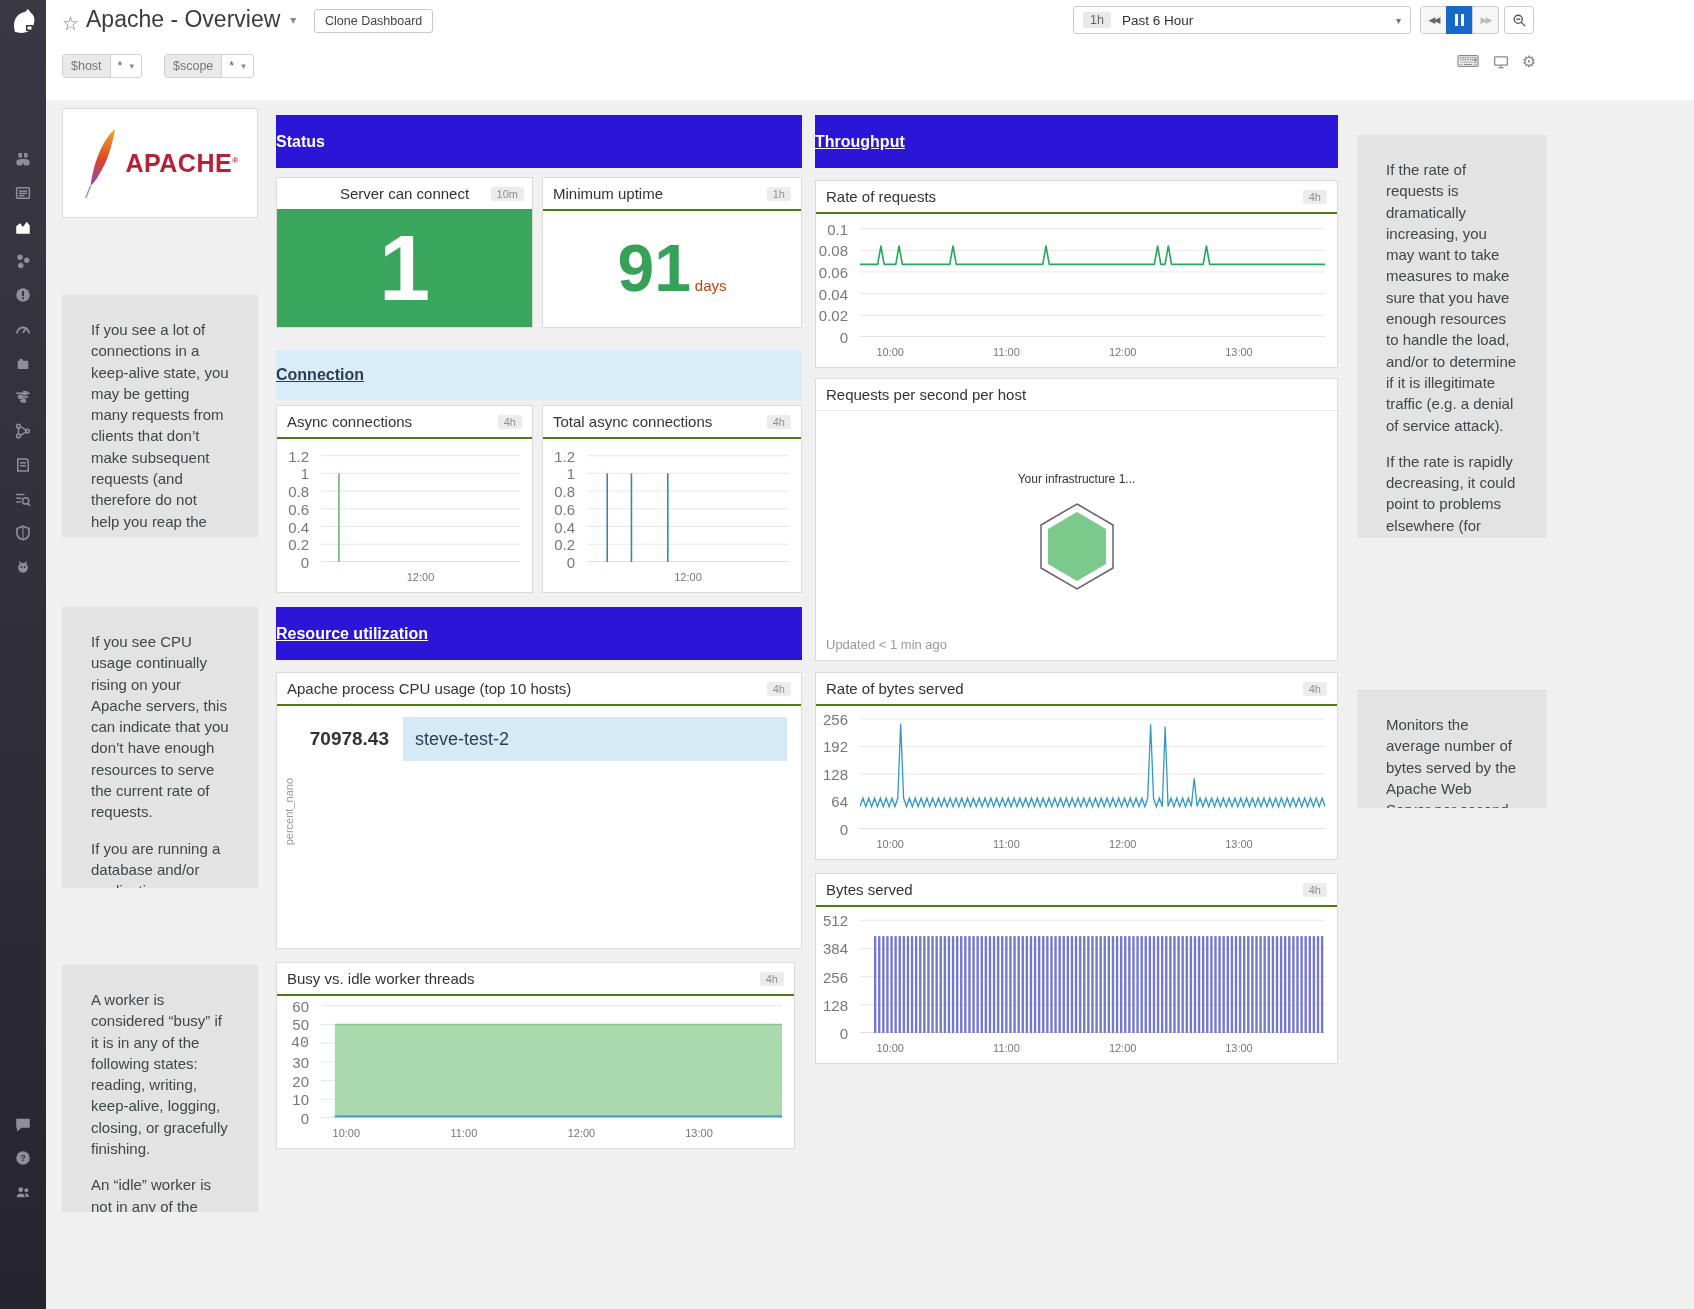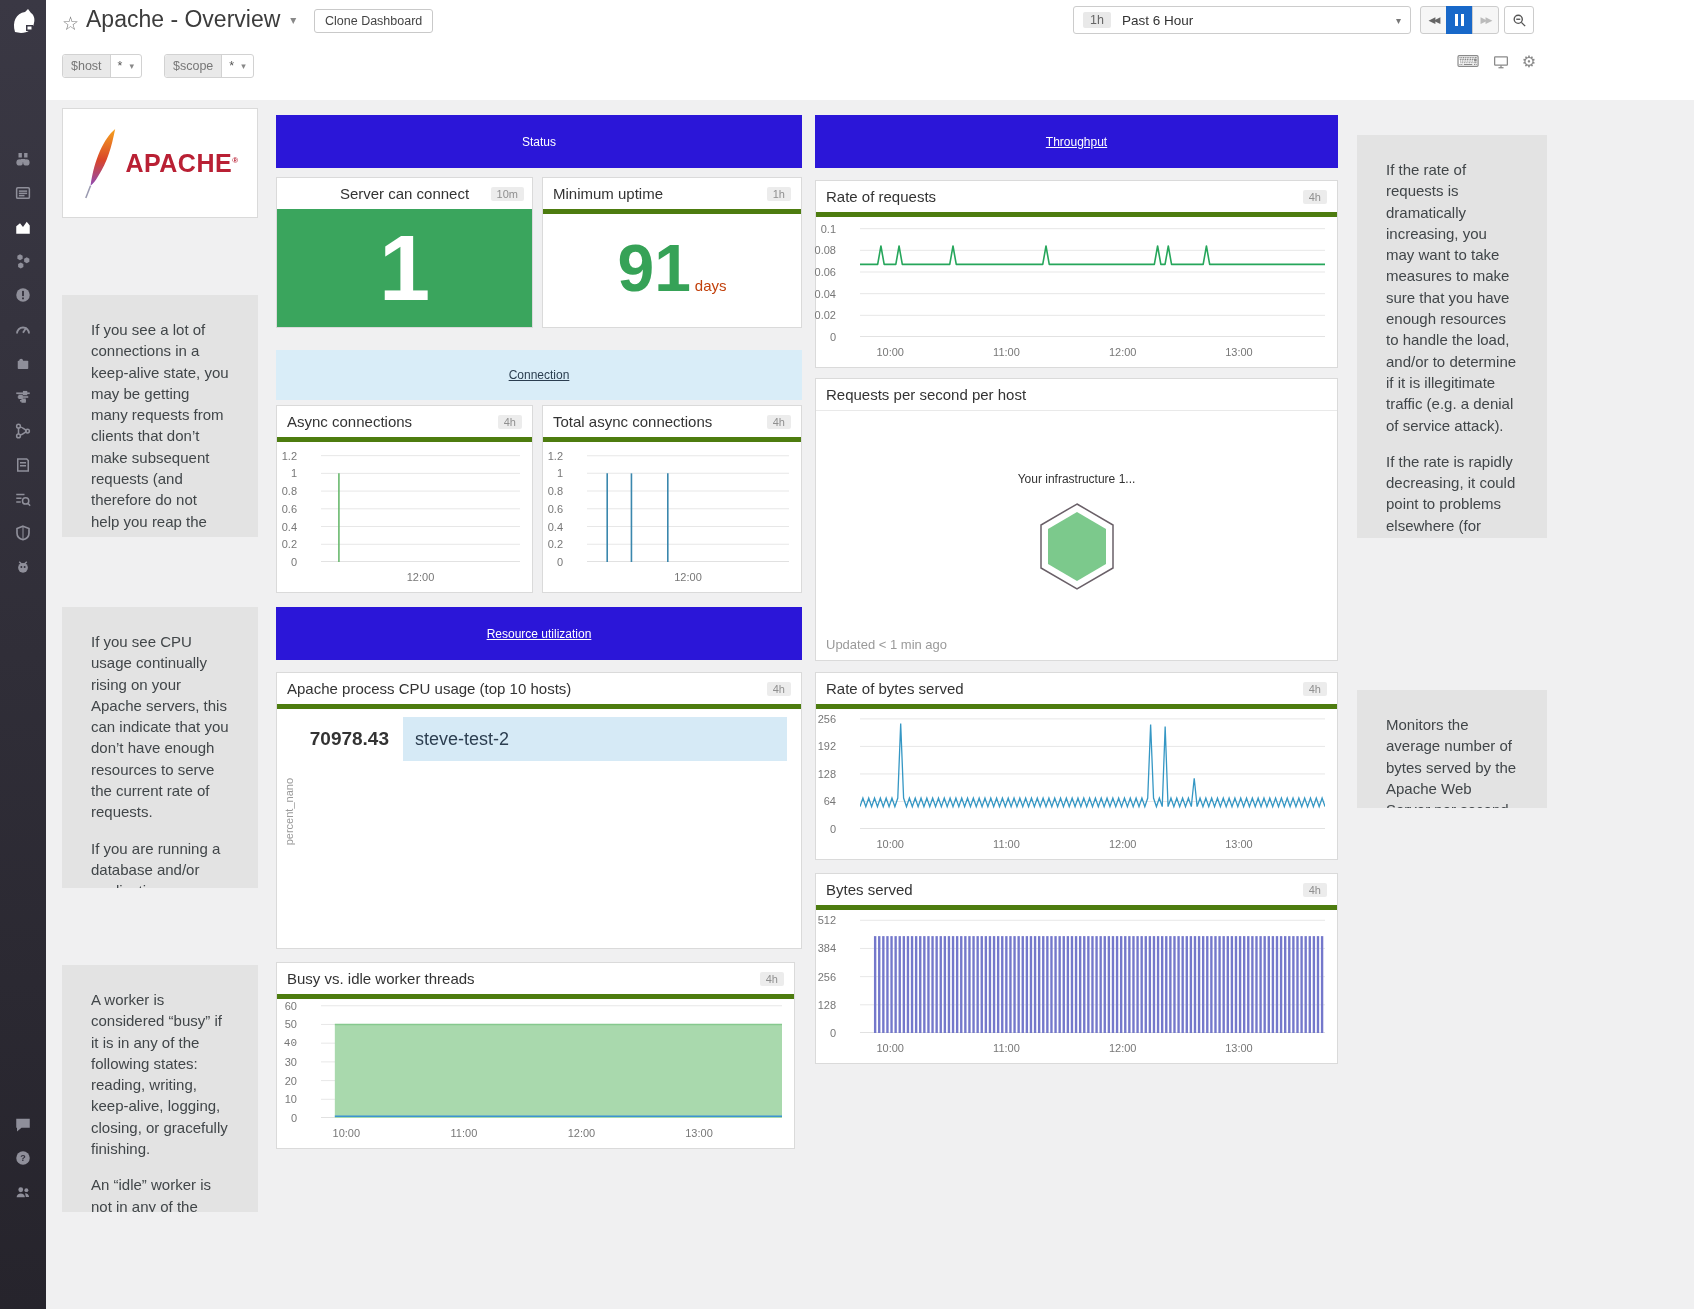--- a/index.html
+++ b/index.html
@@ -51,8 +51,8 @@
   .whead.center{justify-content:center;position:relative}
   .whead.center .wbadge{position:absolute;right:8px}
   .wbadge{margin-left:auto;background:#ececec;color:#8f8f8f;font-size:11px;padding:1px 6px;border-radius:2px}
-  .banner{position:absolute;background:#2b16d8;color:#fff;display:flex;align-items:center;justify-content:center;
-          font-size:12px;font-weight:400;cursor:pointer}
+  .banner{position:absolute;background:#2b16d8;color:#fff;display:flex;align-items:center;justify-content:flex-start;
+          font-size:16px;font-weight:700;cursor:pointer}
   .banner .u{text-decoration:underline}
   .banner.light{background:#d9edf8;color:#2b3e50}
   .note{position:absolute;background:#e3e3e3;padding:24px 29px;font-size:15px;line-height:1.42;color:#414throw649;color:#414649;overflow:hidden;box-sizing:border-box}

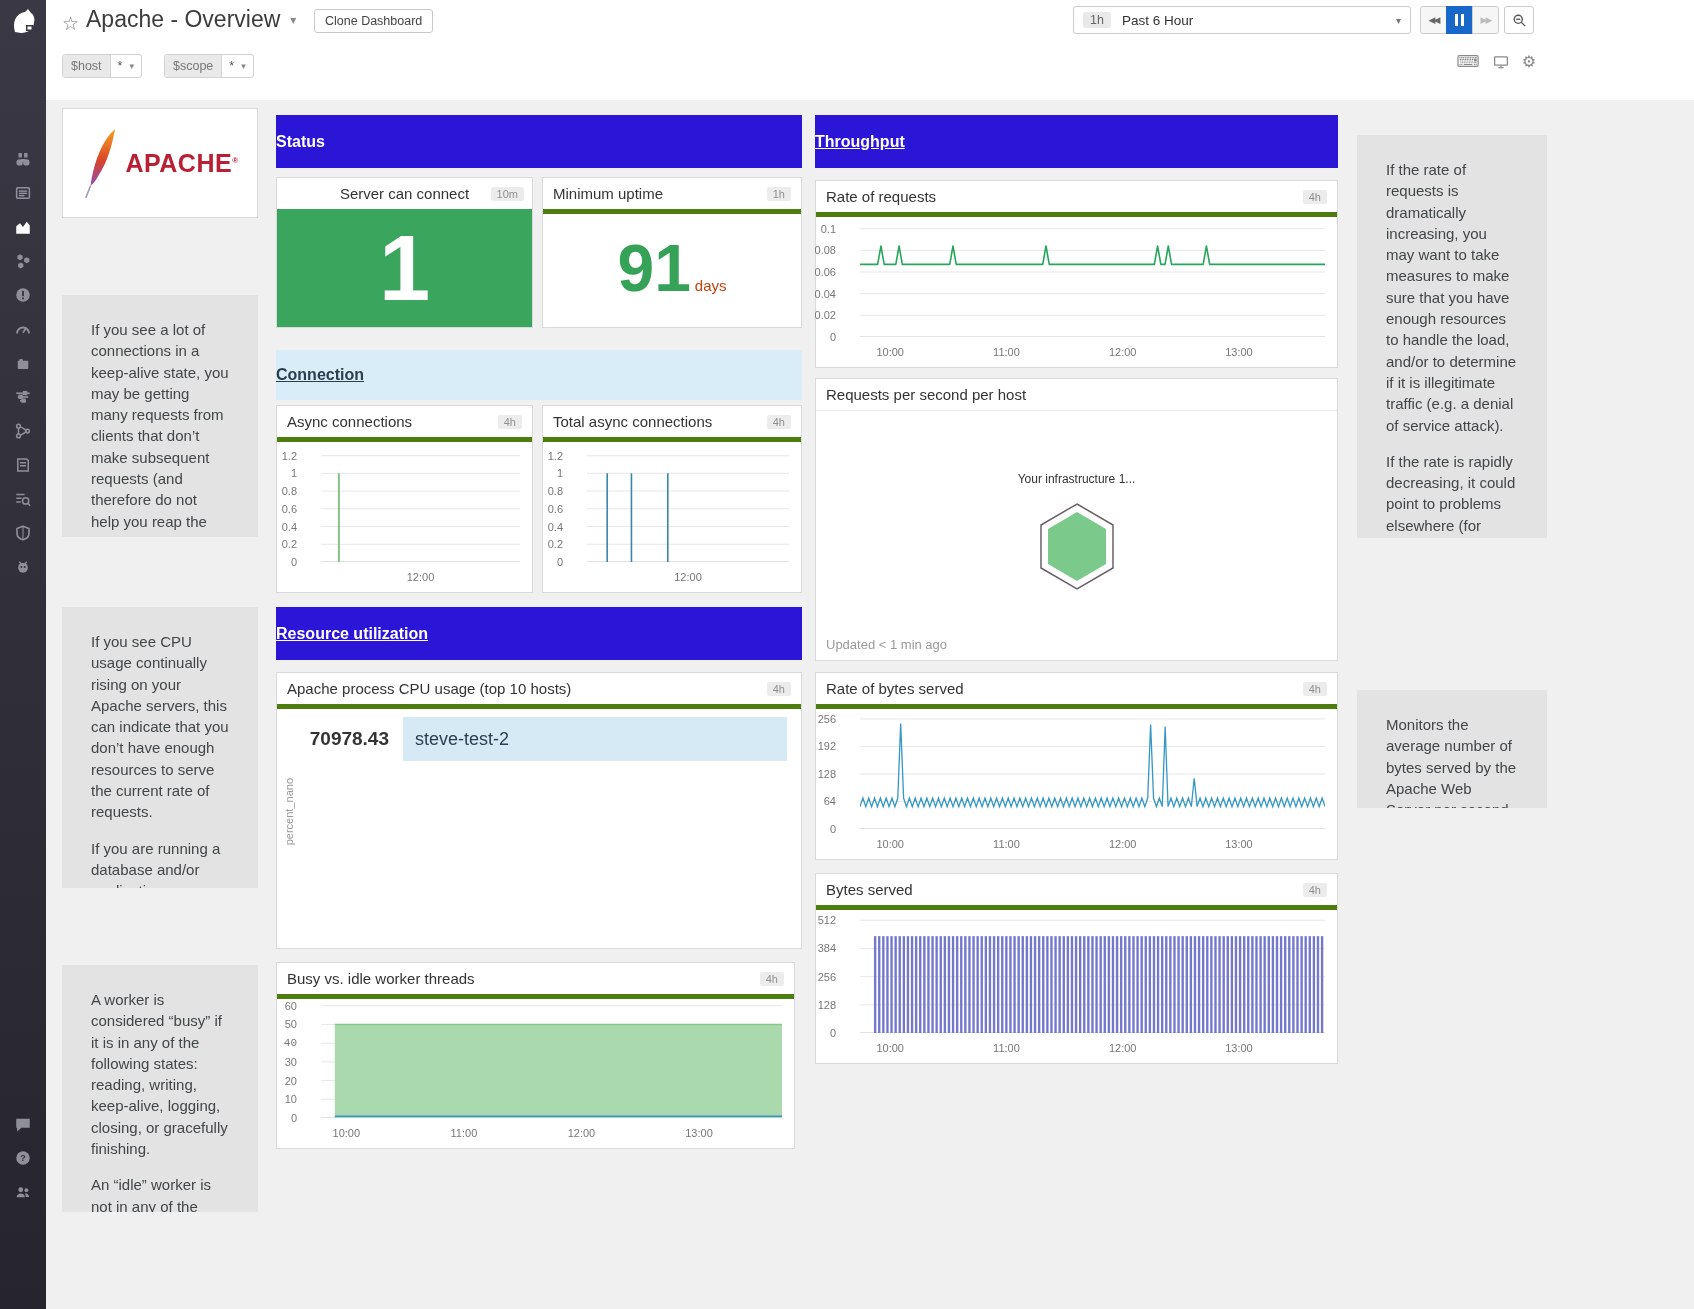--- a/index.html
+++ b/index.html
@@ -47,7 +47,7 @@
 
   
   .widget{position:absolute;background:#fff;border:1px solid #dadada;box-sizing:border-box}
-  .whead{height:31px;display:flex;align-items:center;padding:0 10px;border-bottom:5px solid #4d7c0f;font-size:15px;color:#333}
+  .whead{height:31px;display:flex;align-items:center;padding:0 10px;border-bottom:2px solid #4d7c0f;font-size:15px;color:#333}
   .whead.center{justify-content:center;position:relative}
   .whead.center .wbadge{position:absolute;right:8px}
   .wbadge{margin-left:auto;background:#ececec;color:#8f8f8f;font-size:11px;padding:1px 6px;border-radius:2px}

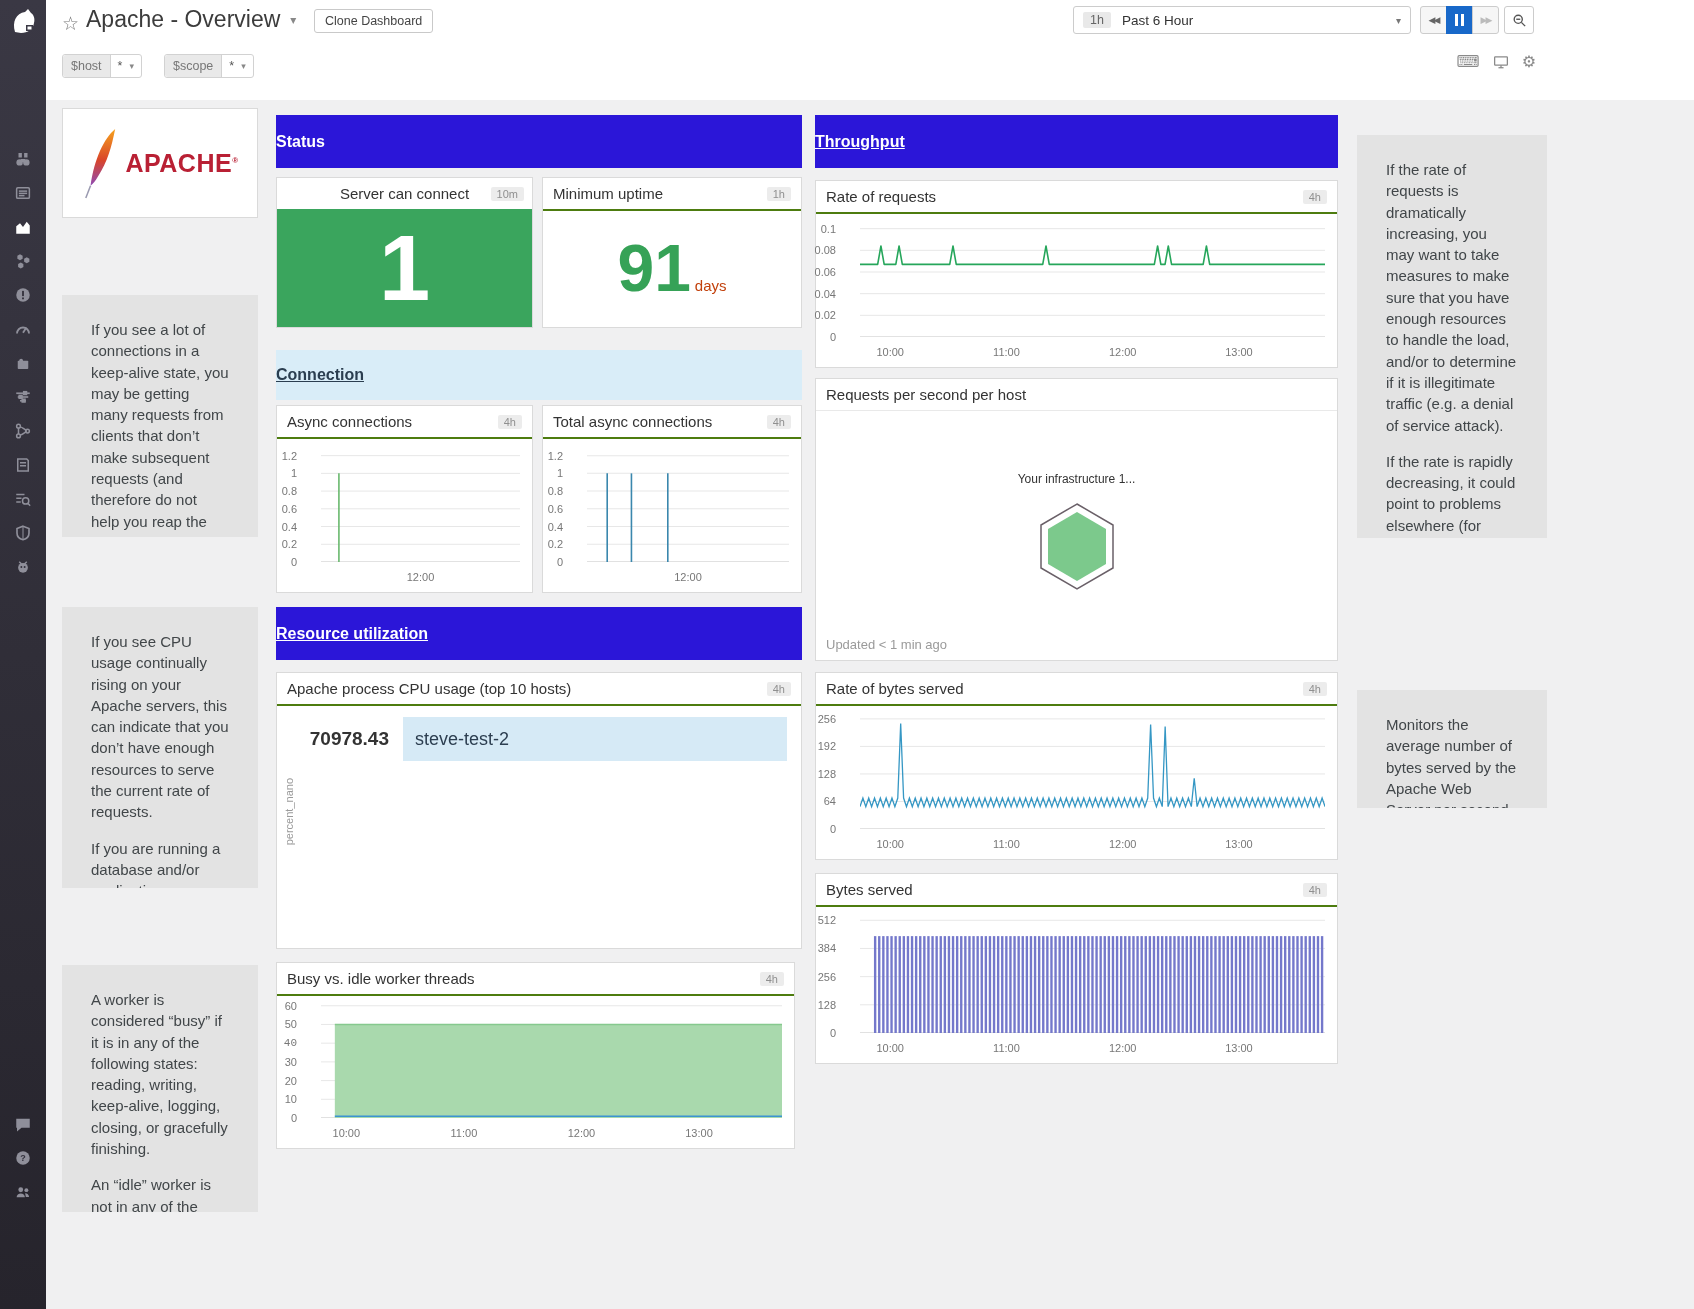--- a/index.html
+++ b/index.html
@@ -66,7 +66,7 @@
   
   .chart{position:absolute;left:8px;right:8px;top:35px;bottom:6px}
   .ylab{position:absolute;left:0;top:4px;bottom:24px;width:32px}
-  .ylab span{position:absolute;right:20px;transform:translateY(-50%);font-size:11px;color:#777}
+  .ylab span{position:absolute;right:8px;transform:translateY(-50%);font-size:15px;color:#777}
   .plot{position:absolute;left:36px;right:4px;top:4px;bottom:24px}
   .plot svg{width:100%;height:100%;display:block}
   .xlab{position:absolute;left:36px;right:4px;bottom:2px;height:16px}

